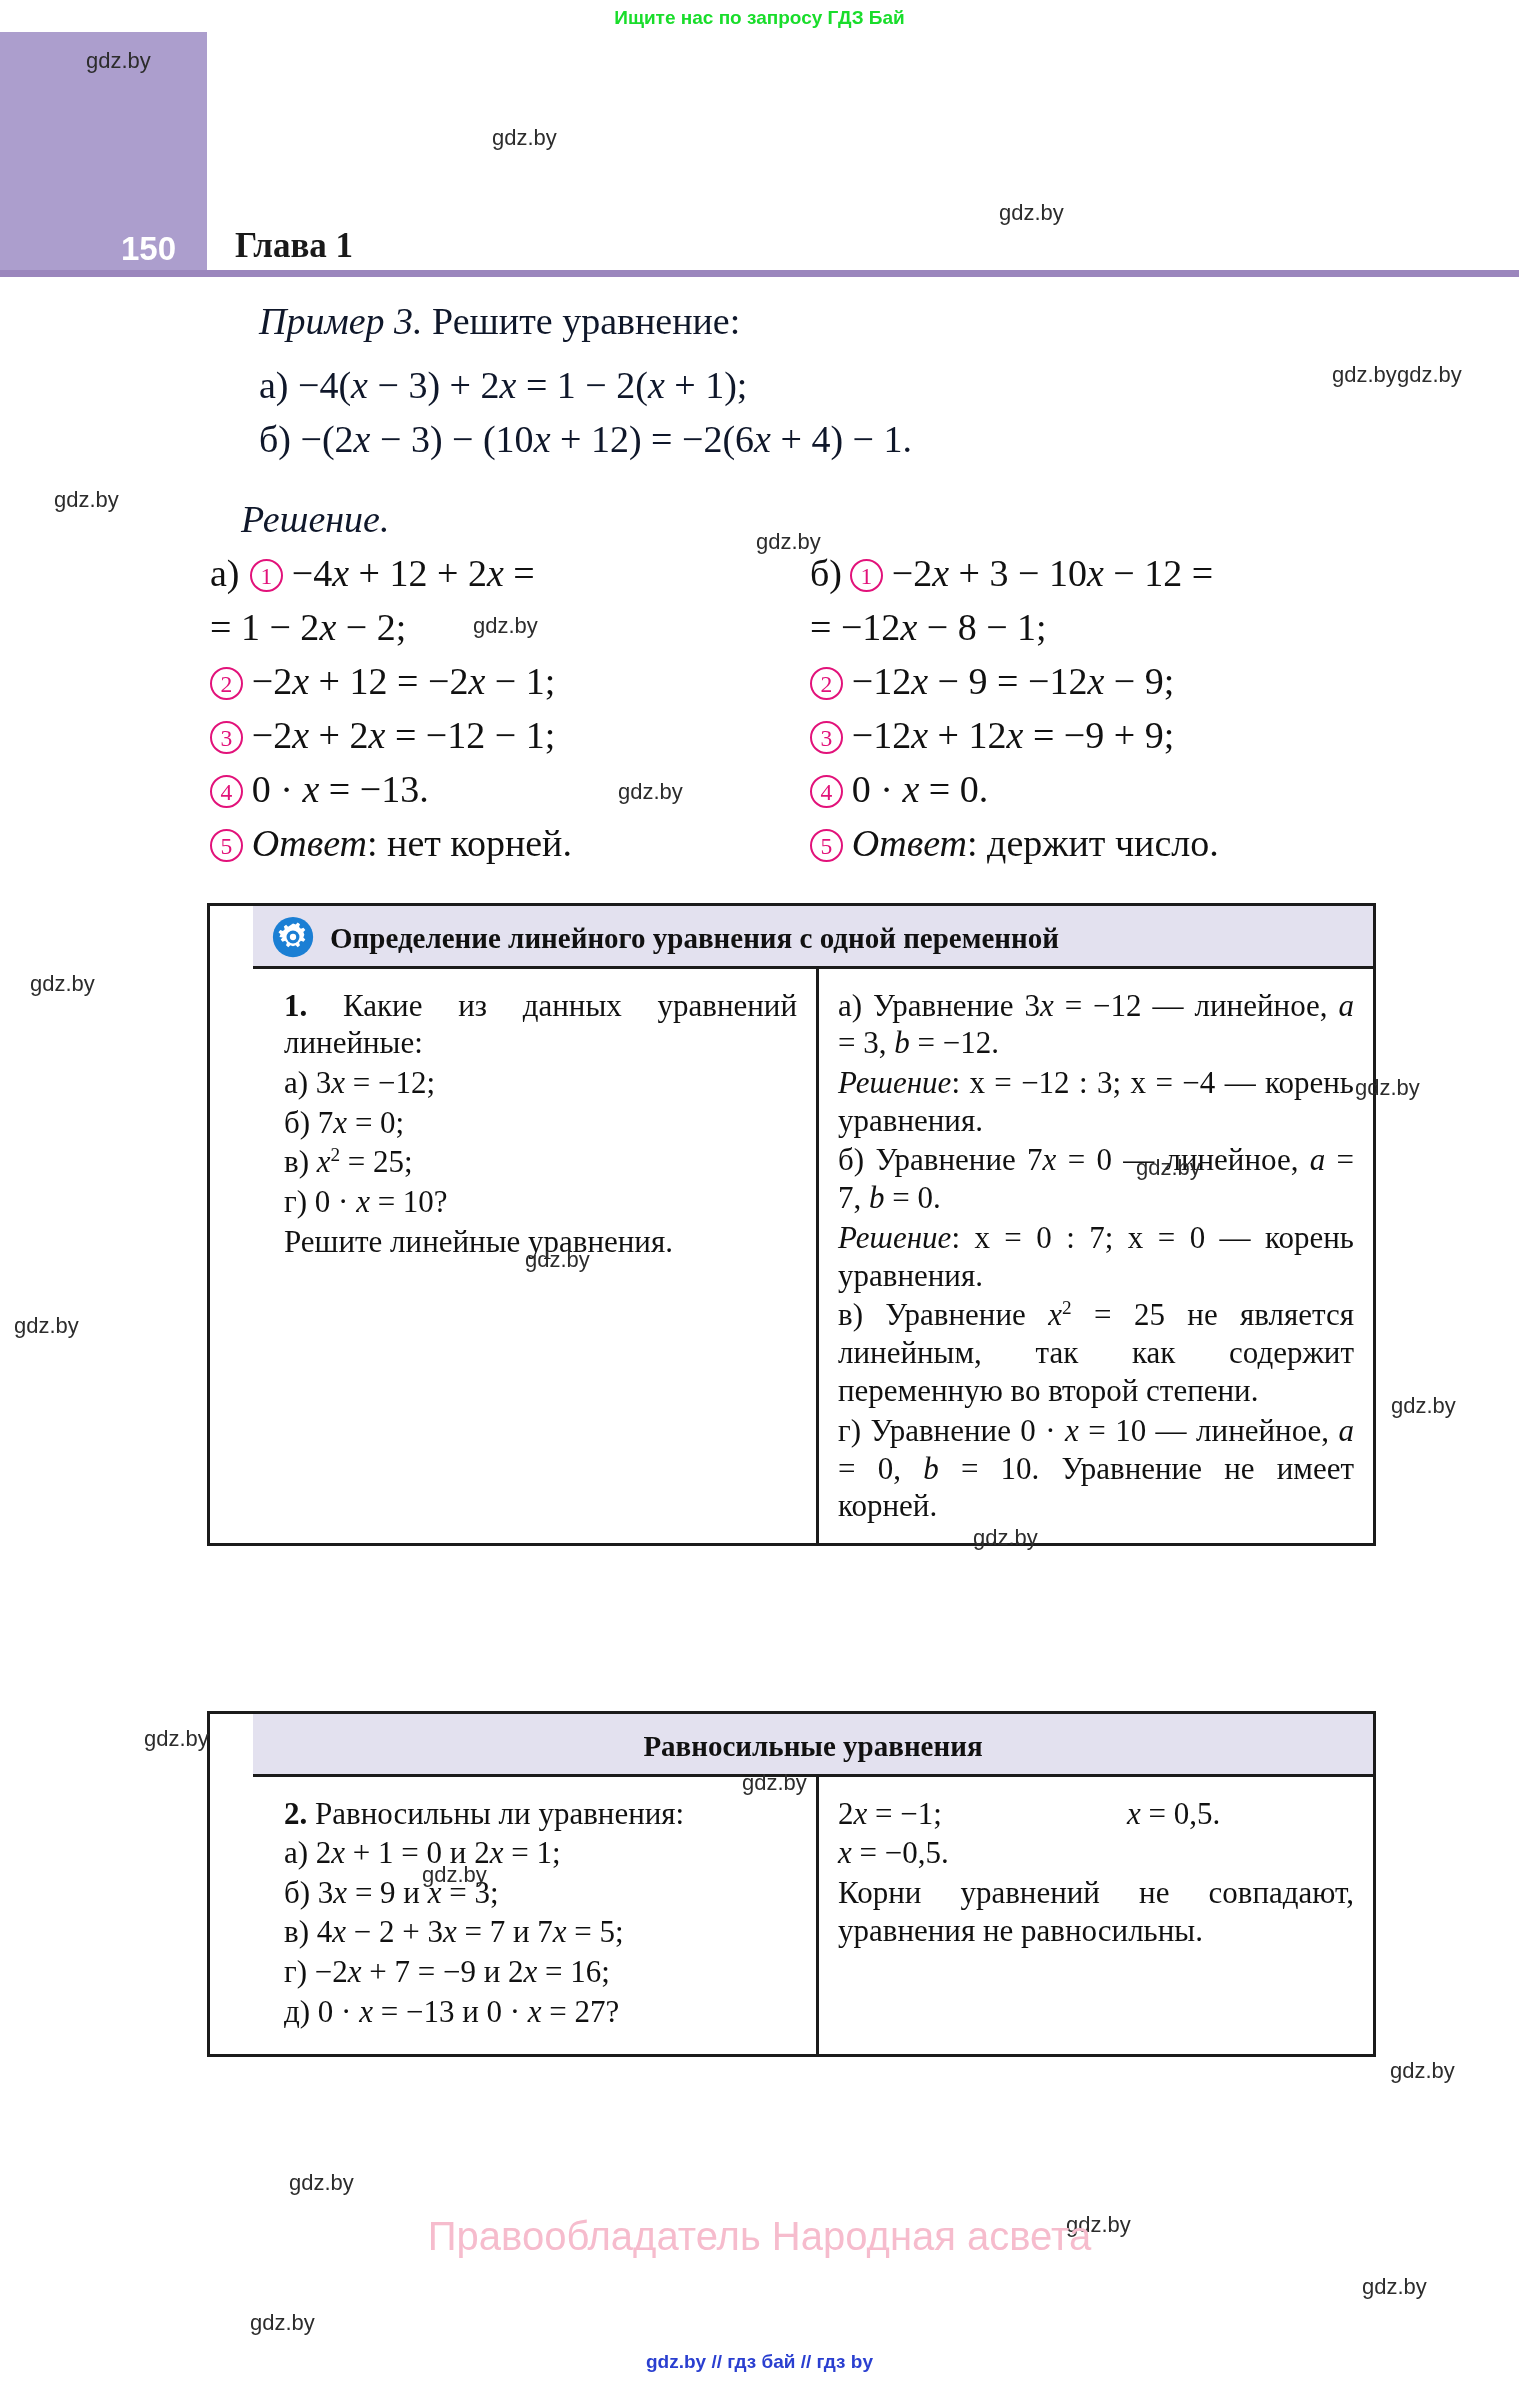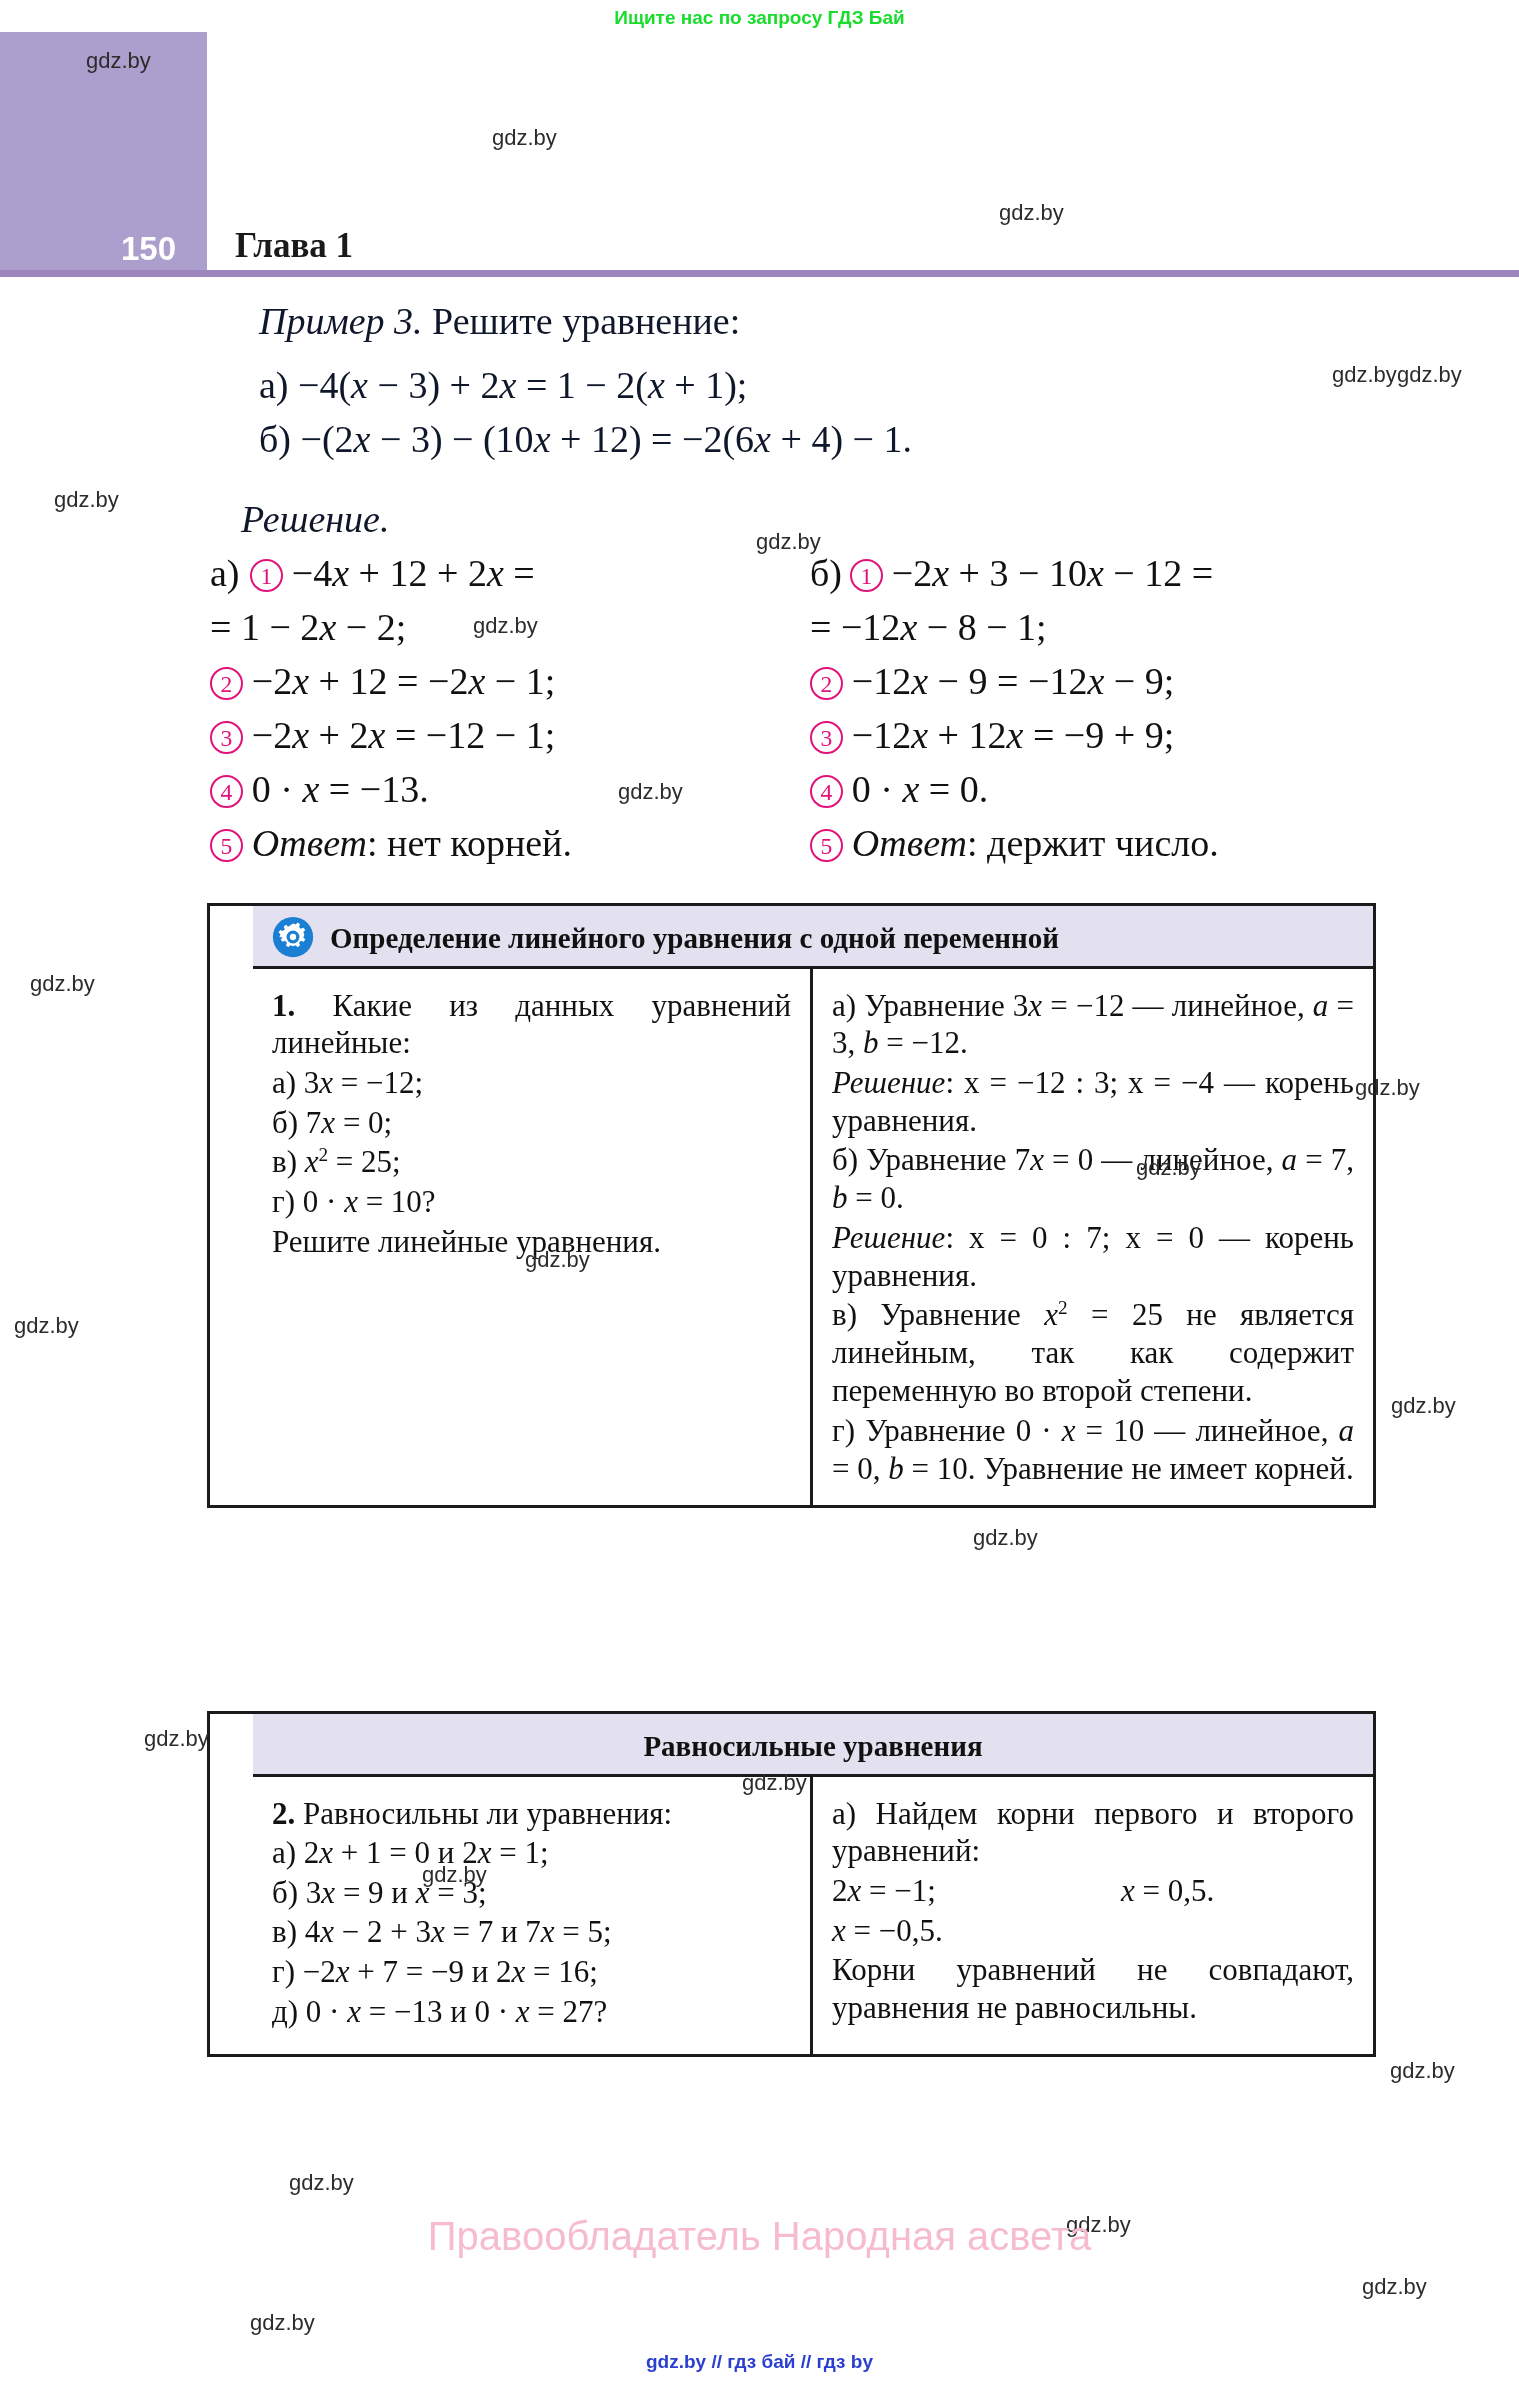--- a/index.html
+++ b/index.html
@@ -129,6 +129,7 @@
   .two-col {
     display:flex;
     align-items:stretch;
+    margin-left:12px;
   }
   .cell {
     padding:17.5px 19px 15.8px 19px;

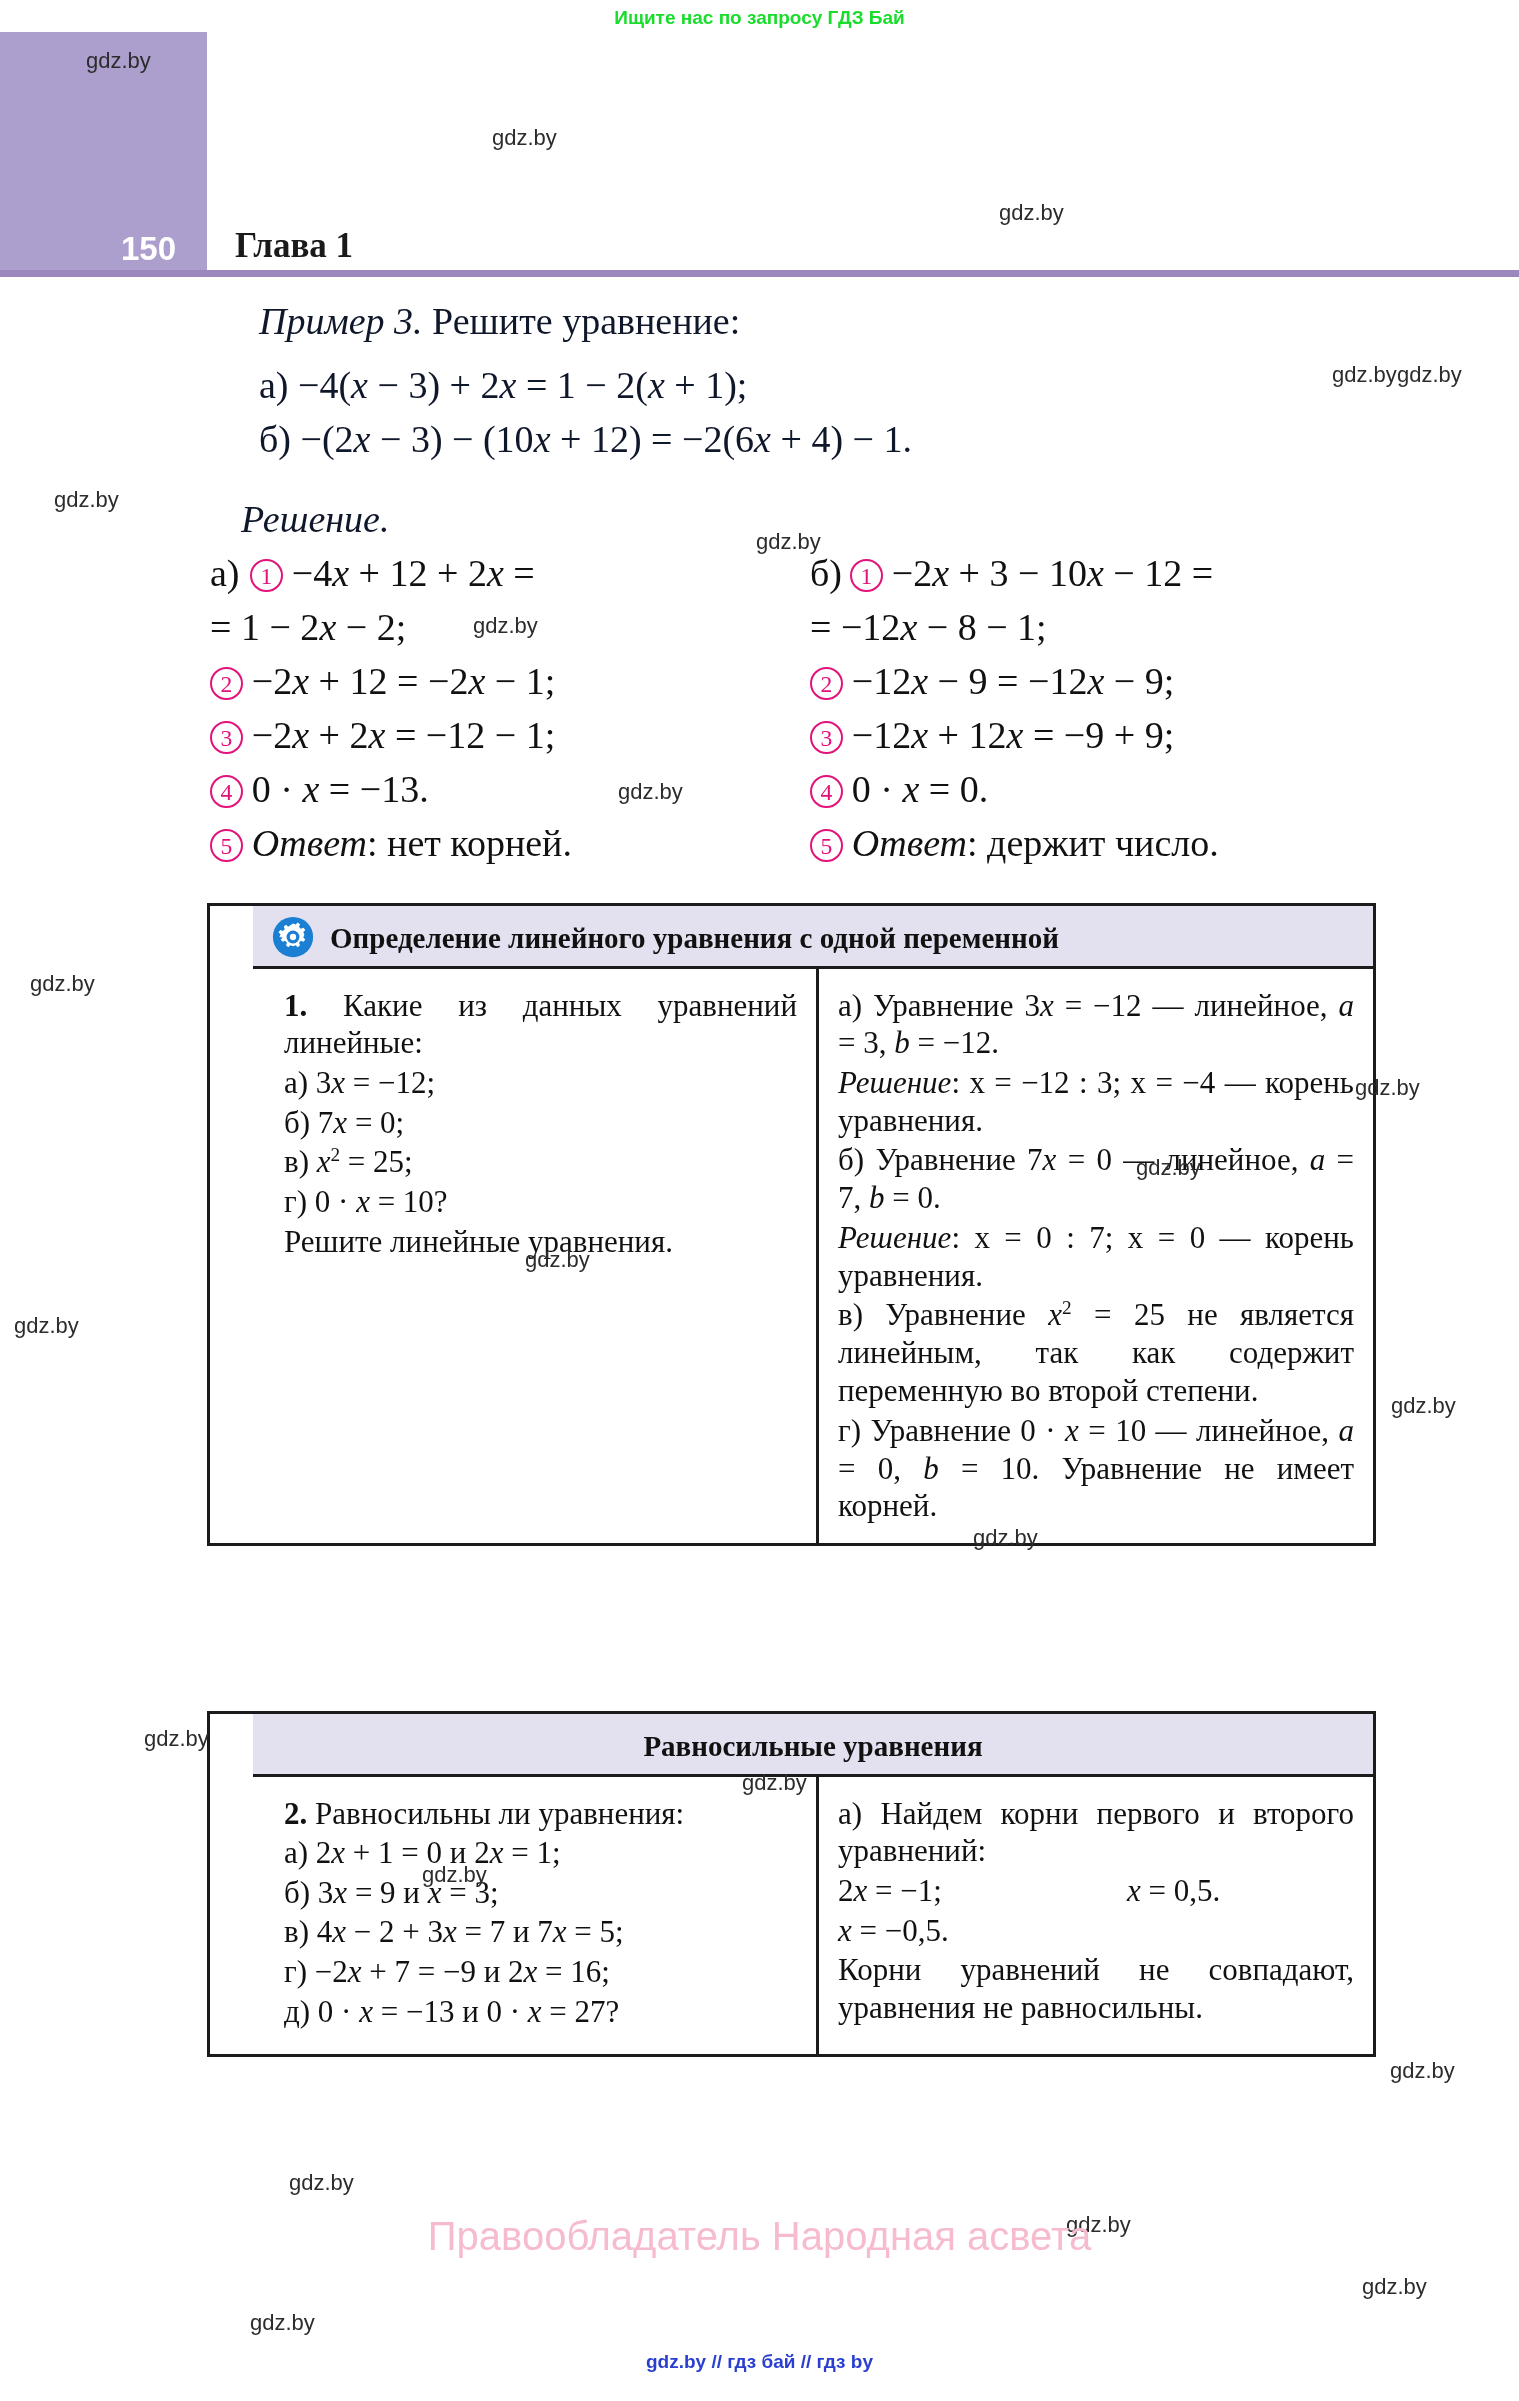--- a/index.html
+++ b/index.html
@@ -296,7 +296,6 @@
       <div class="p">д) 0 · <span class="var">x</span> = −13 и 0 · <span class="var">x</span> = 27?</div>
     </div>
     <div class="cell right">
-      <div class="p just">а) Найдем корни первого и второго уравнений:</div>
       <div class="twocolflow">
         <div class="p">2<span class="var">x</span> = −1;</div>
         <div class="c2"><span class="var">x</span> = 0,5.</div>

